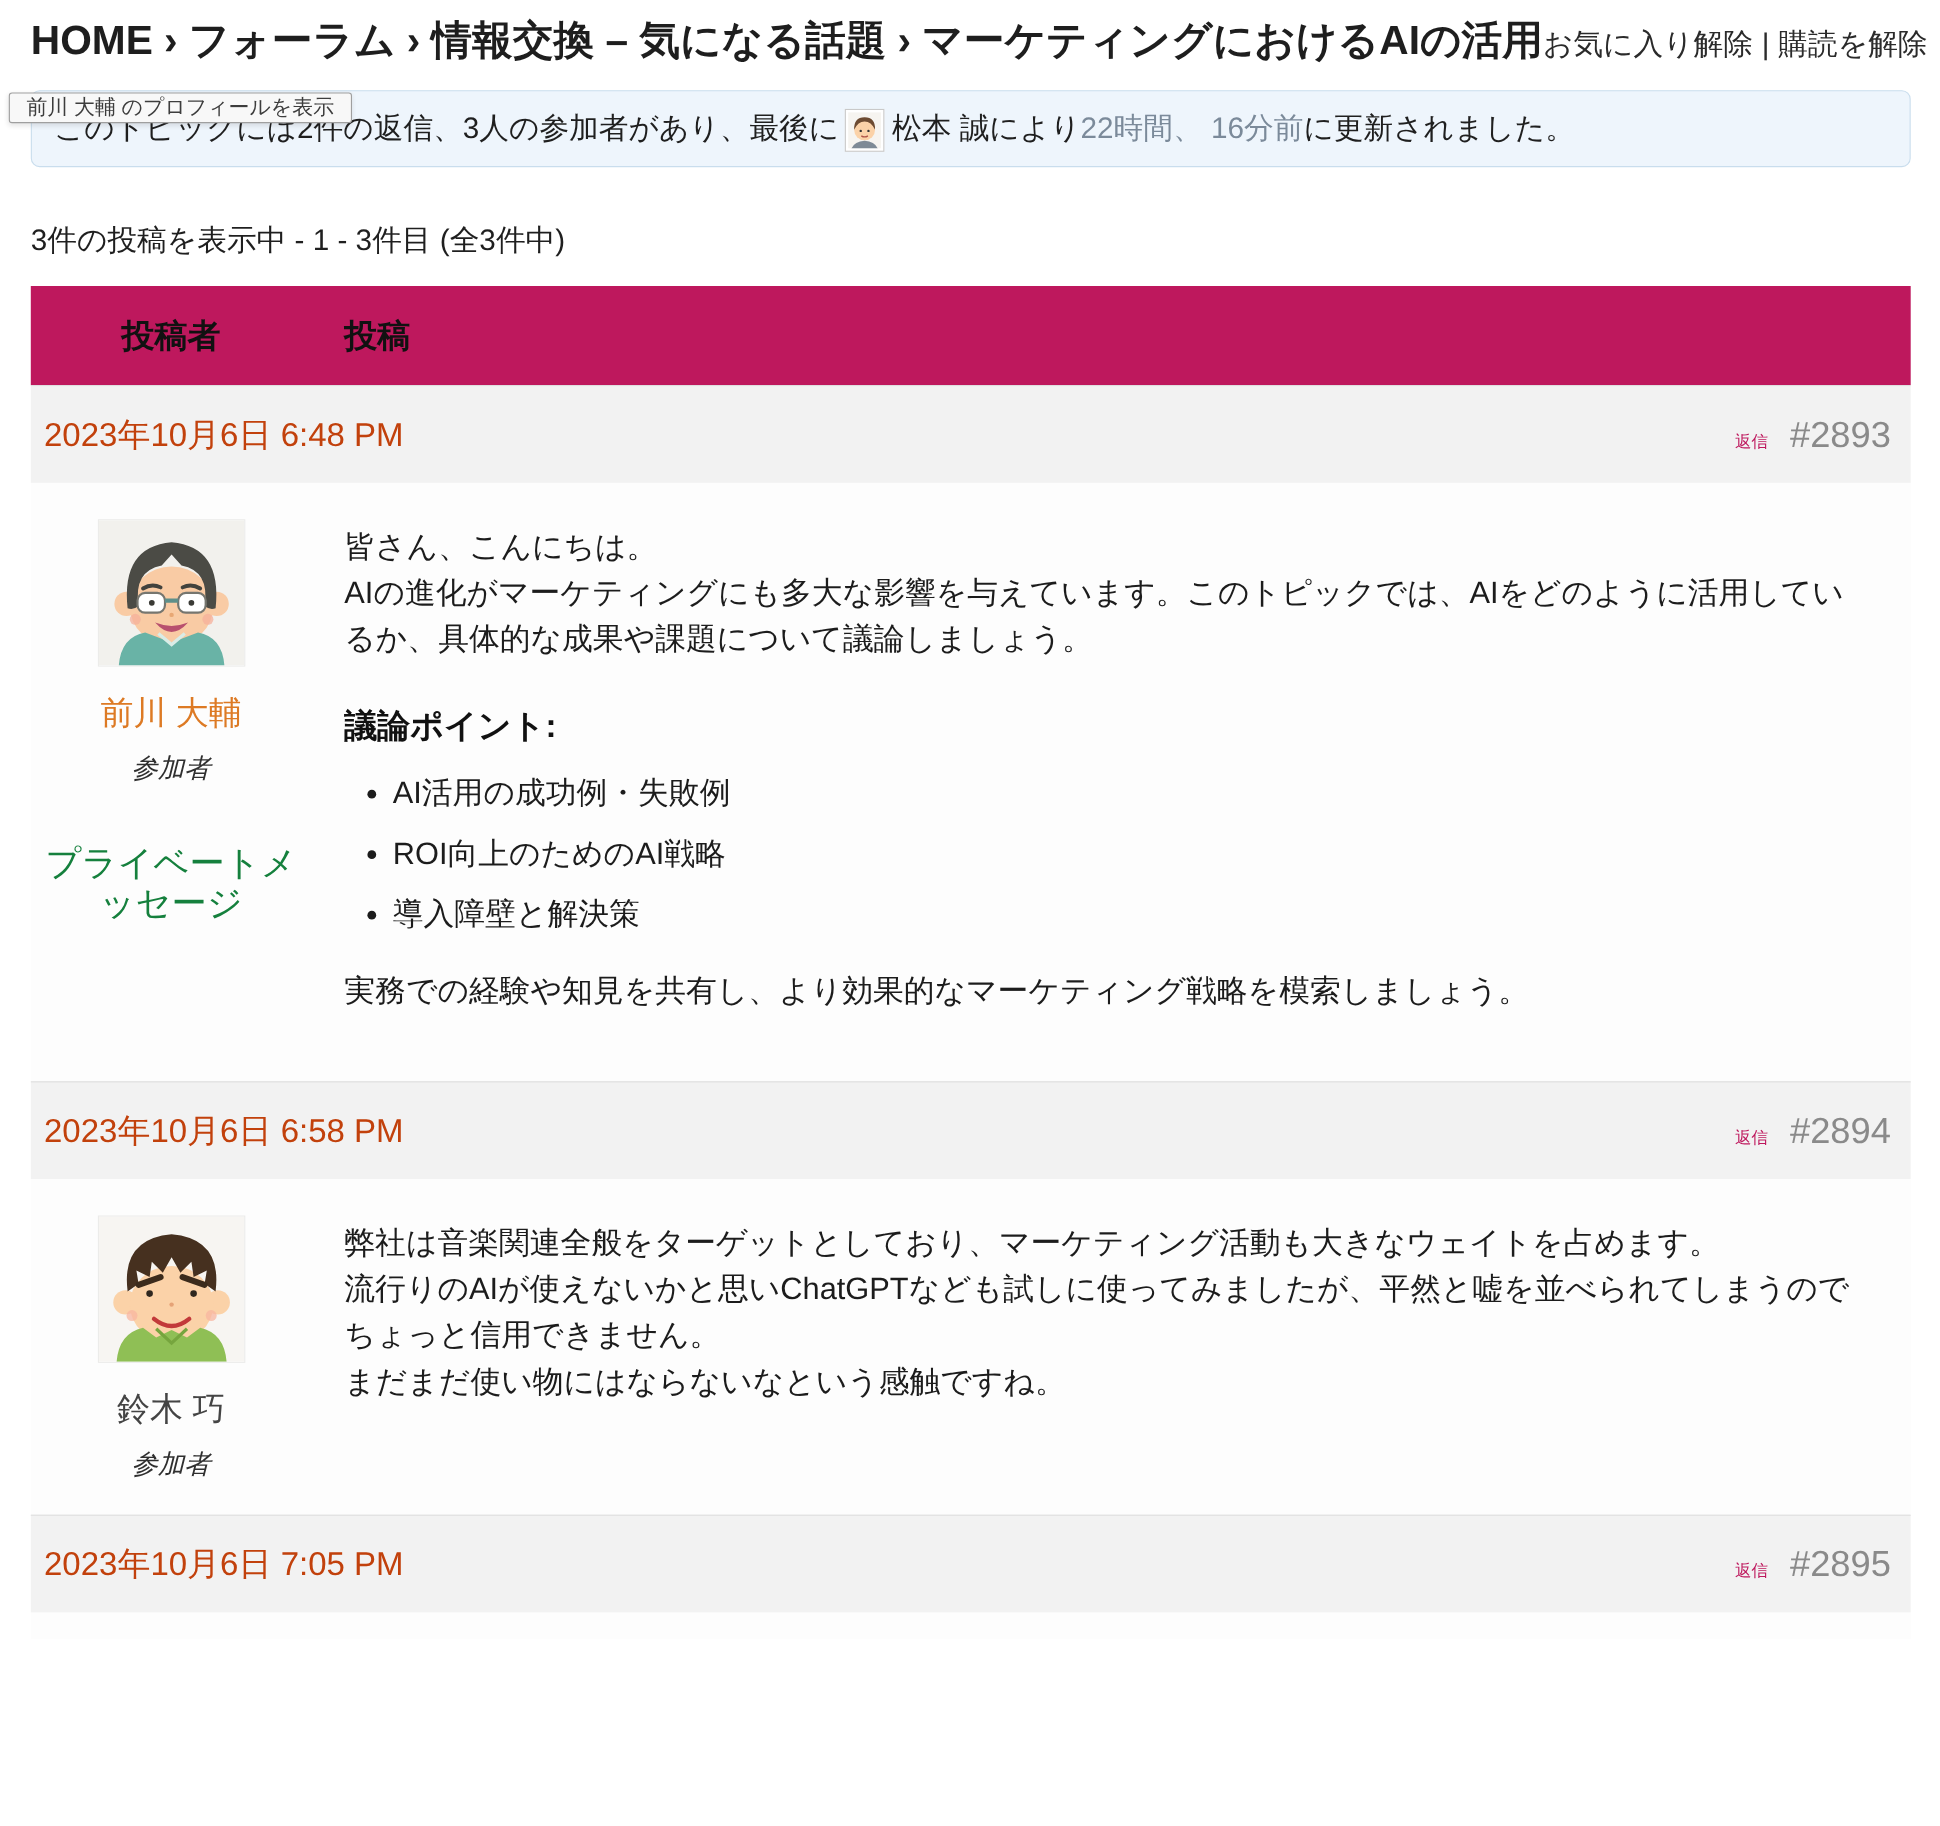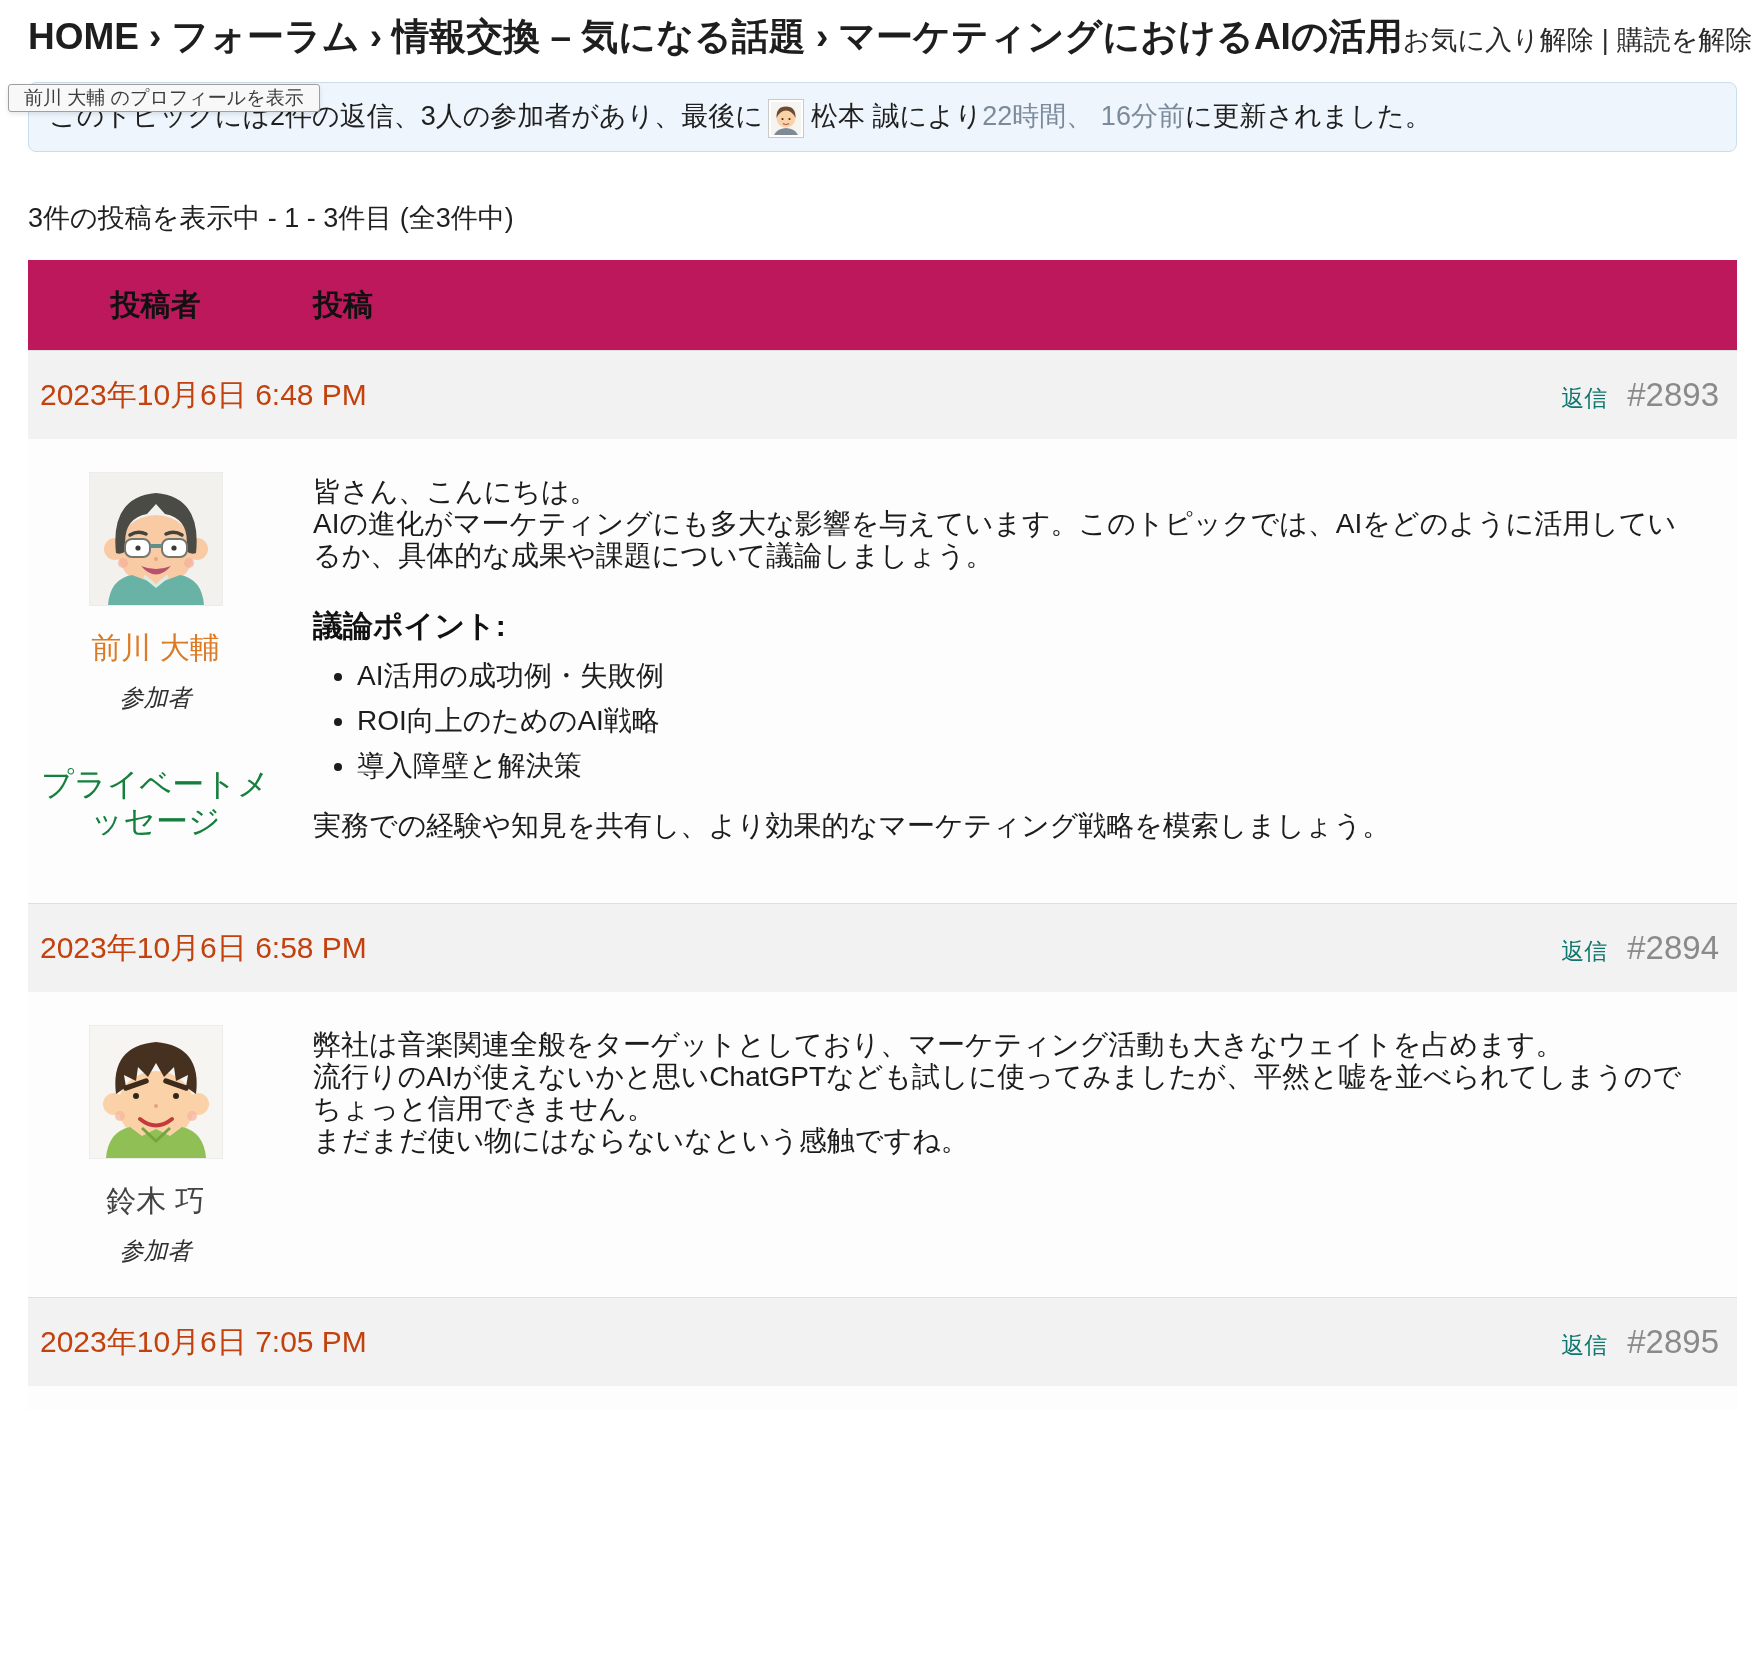--- a/index.html
+++ b/index.html
@@ -44,7 +44,7 @@
     justify-content:space-between;height:88px;padding:0 18px 0 12px;}
   .date-row .date{font-size:30px;color:#c2410c;}
   .date-row .meta{display:flex;align-items:baseline;gap:20px;color:#8a8a8a;}
-  .reply-link{font-size:23px;color:#0f766e;cursor:pointer;font-family:Liberation Mono, monospace;}
+  .reply-link{font-size:15px;color:#be185d;cursor:pointer;font-family:Liberation Mono, monospace;}
   .permalink{font-size:33px;color:#8a8a8a;cursor:pointer;}
   .post-row{display:flex;background:#fdfdfd;}
   .author-cell{width:255px;box-sizing:border-box;text-align:center;padding:33px 10px 30px;}

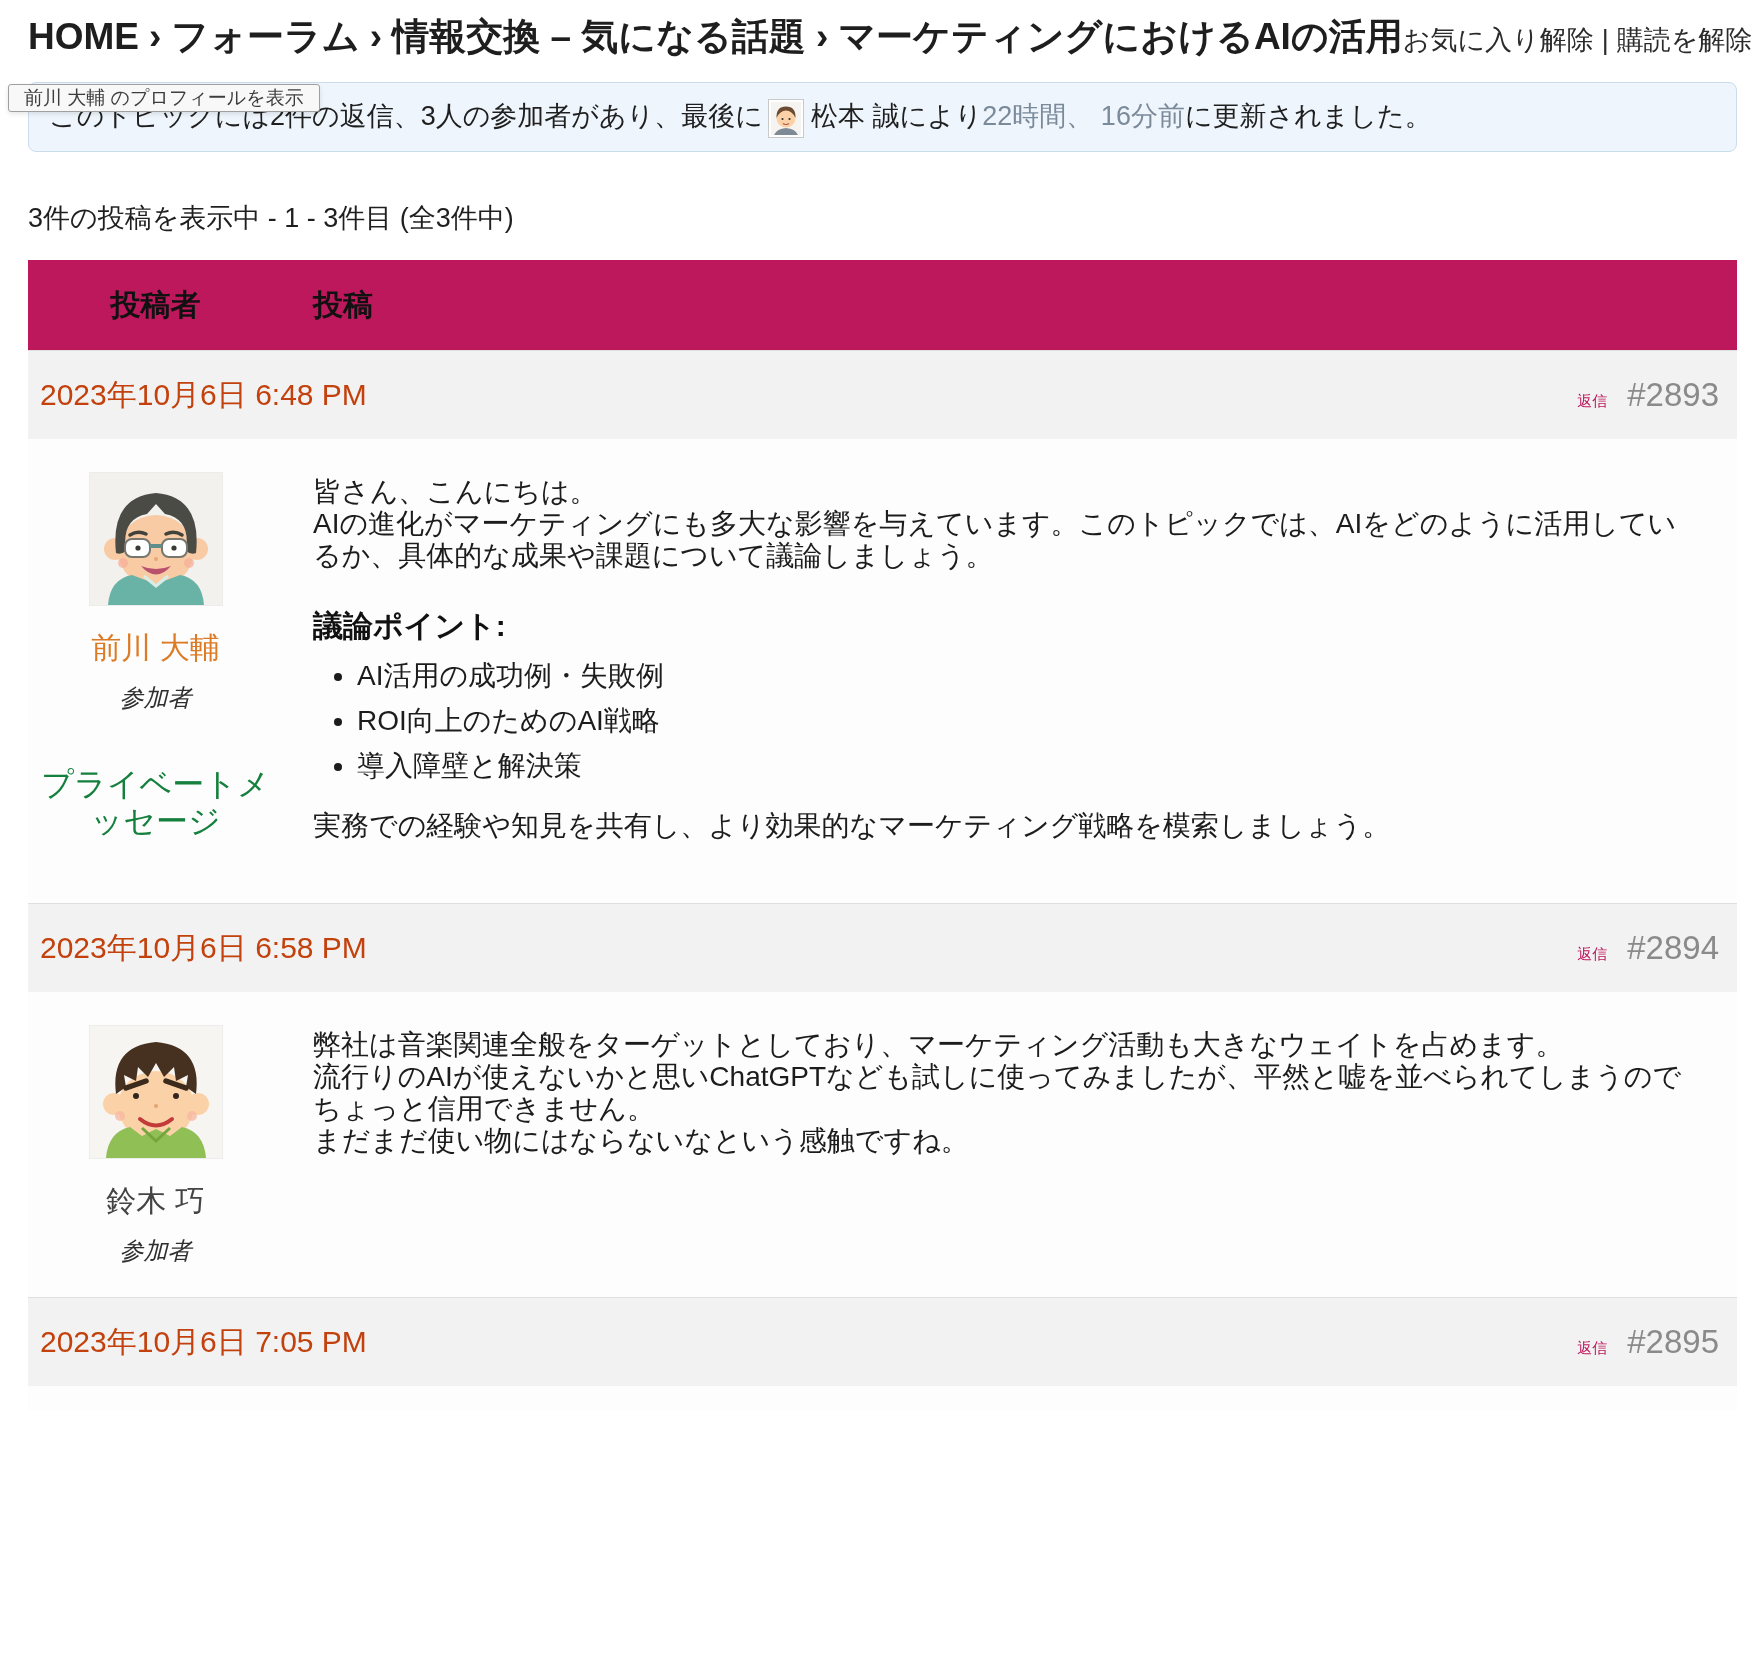--- a/index.html
+++ b/index.html
@@ -52,7 +52,7 @@
   .author-name{margin-top:22px;font-size:30px;color:#444;cursor:pointer;}
   .author-role{margin-top:13px;font-size:24px;font-style:italic;color:#2f2f2f;}
   .author-pm{margin-top:52px;font-size:32px;line-height:37px;color:#15803d;cursor:pointer;}
-  .content-cell{flex:1;box-sizing:border-box;padding:37px 45px 36px 30px;font-size:28px;line-height:32px;color:#1c1c1c;}
+  .content-cell{flex:1;box-sizing:border-box;padding:37px 45px 36px 30px;font-size:28px;line-height:42px;color:#1c1c1c;}
   .content-cell p{margin:0 0 25px;}
   .pre{white-space:pre-line;}
   .content-heading{font-size:30px;font-weight:bold;margin:38px 0 18px;color:#111;}

